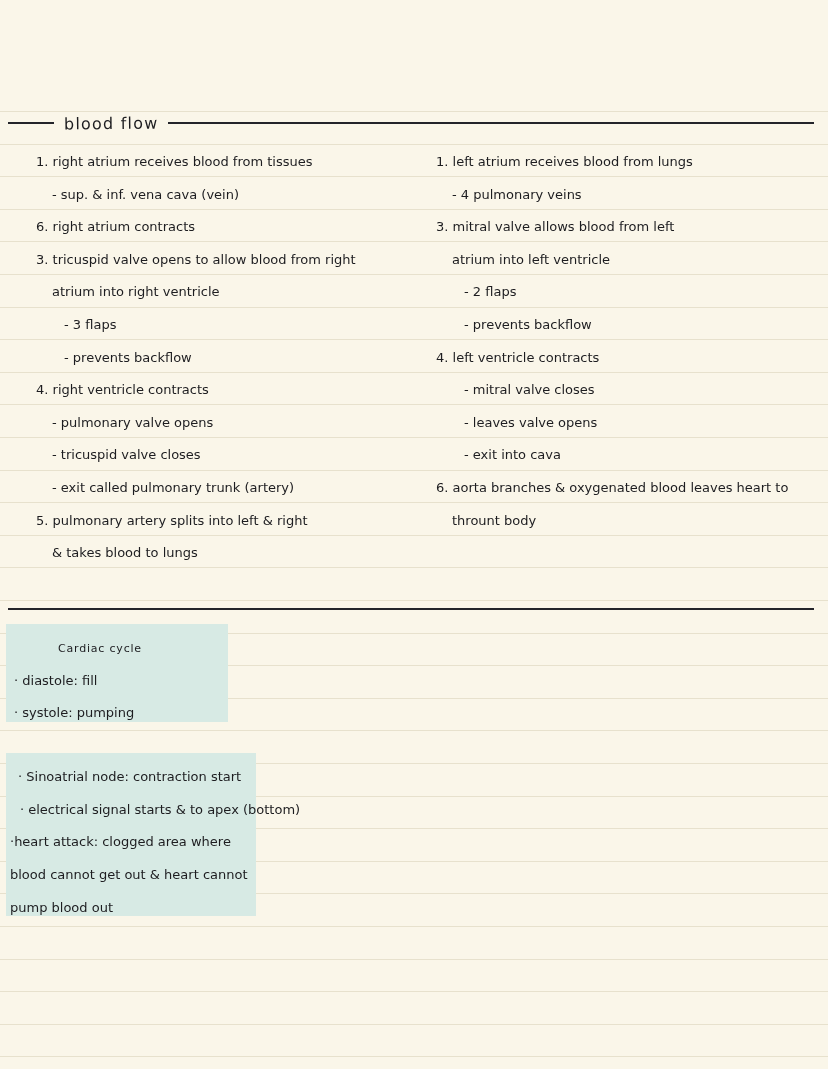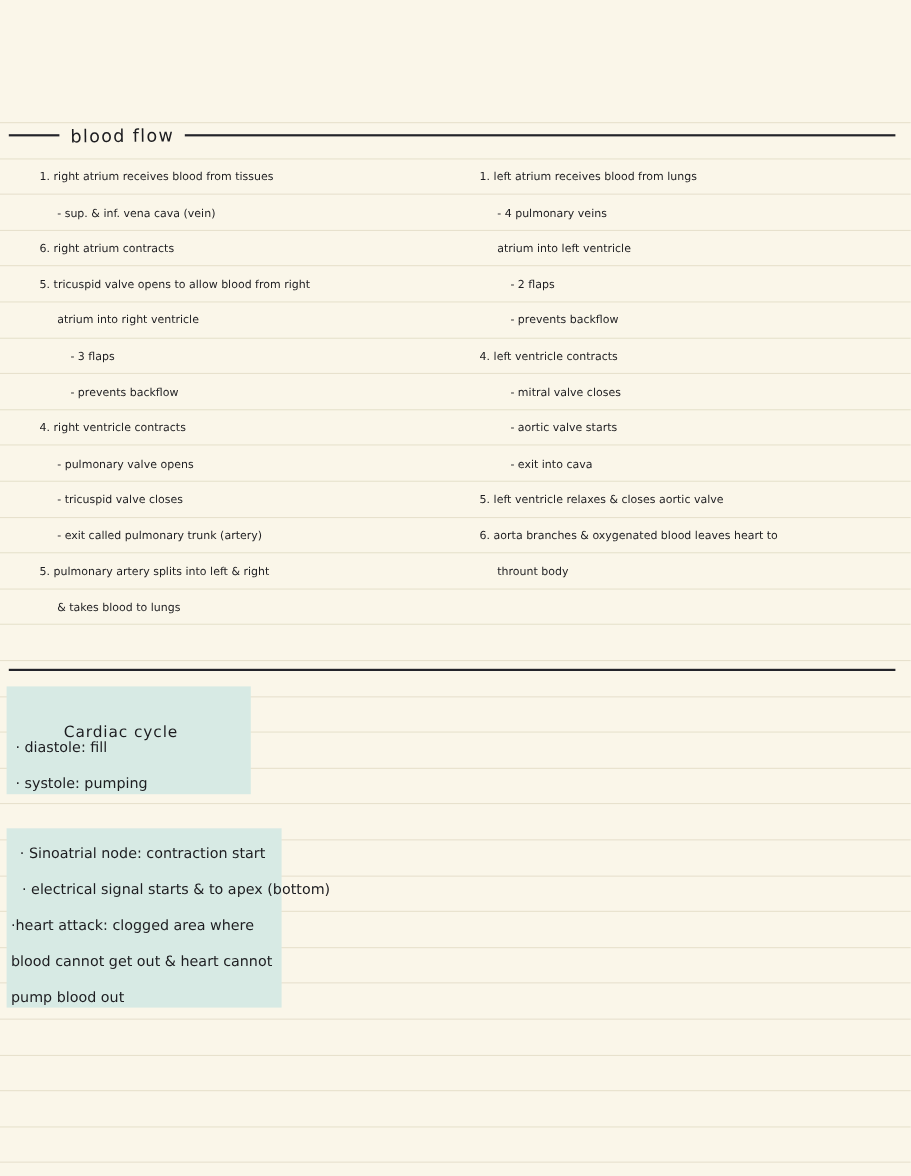--- a/index.html
+++ b/index.html
@@ -72,7 +72,7 @@
 
   .line {
     height: 32.6px;
-    font-size: 10px;
+    font-size: 13px;
     line-height: 32.6px;
     white-space: nowrap;
   }

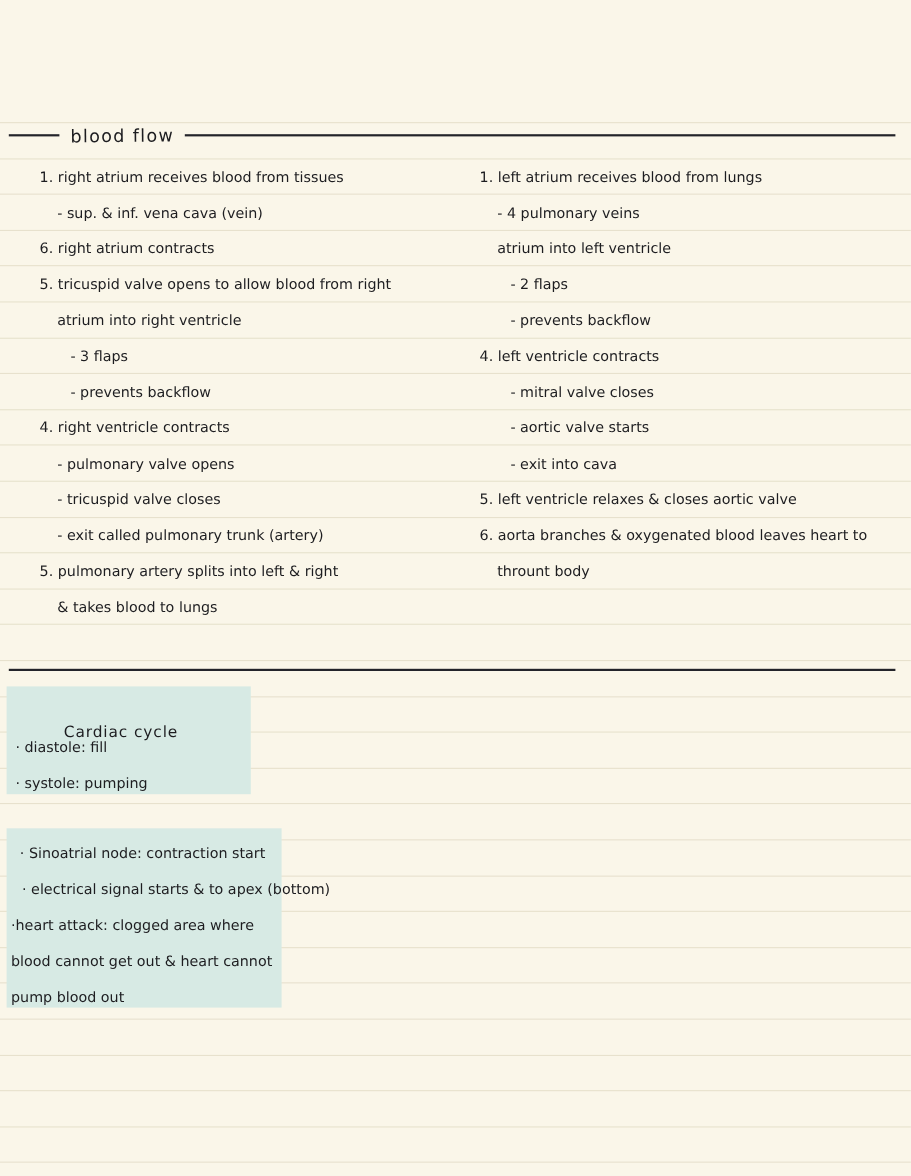--- a/index.html
+++ b/index.html
@@ -172,6 +172,7 @@
   <div class="col right" id="right-col">
       <div class="line ind-0">1. left  atrium  receives  blood  from  lungs</div>
       <div class="line ind-1">- 4  pulmonary  veins</div>
+      <div class="line ind-0">3. mitral  valve  allows  blood  from  left</div>
       <div class="line ind-1">atrium  into  left  ventricle</div>
       <div class="line ind-2">- 2  flaps</div>
       <div class="line ind-2">- prevents  backflow</div>

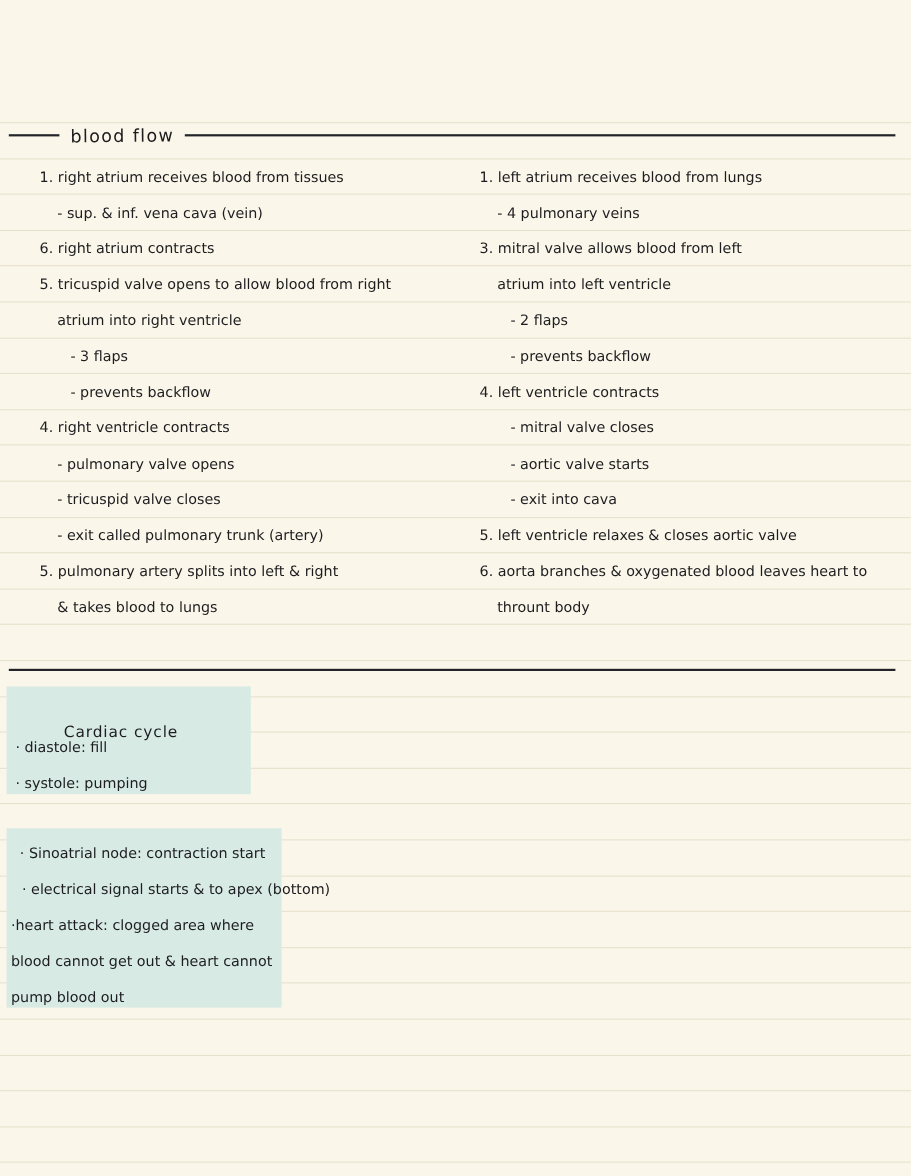--- a/index.html
+++ b/index.html
@@ -158,7 +158,7 @@
       <div class="line ind-0">1. right  atrium  receives  blood  from  tissues</div>
       <div class="line ind-1">- sup. &amp; inf.  vena  cava  (vein)</div>
       <div class="line ind-0">6. right  atrium  contracts</div>
-      <div class="line ind-0">5. tricuspid  valve  opens  to  allow  blood  from  right</div>
+      <div class="line ind-0">3. tricuspid  valve  opens  to  allow  blood  from  right</div>
       <div class="line ind-1">atrium  into  right  ventricle</div>
       <div class="line ind-2">- 3  flaps</div>
       <div class="line ind-2">- prevents  backflow</div>

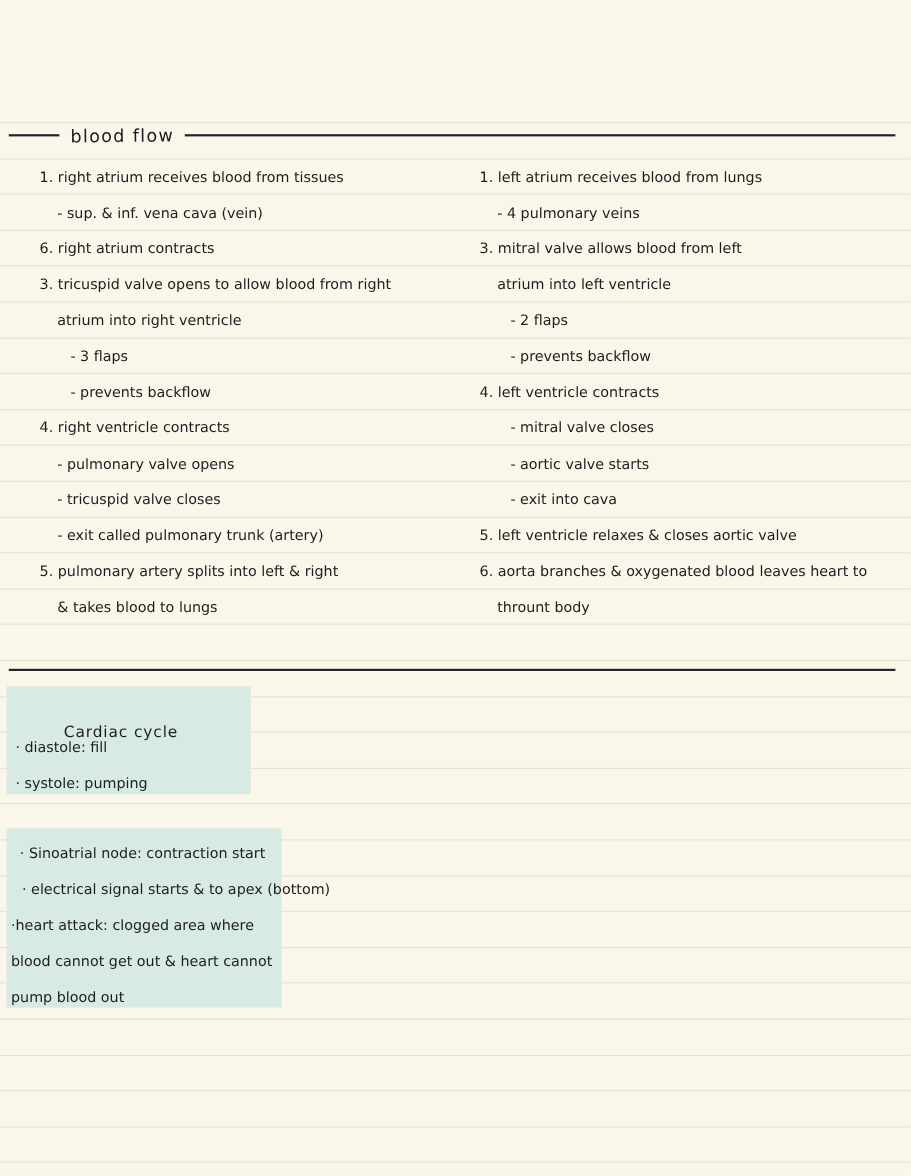--- a/index.html
+++ b/index.html
@@ -178,7 +178,7 @@
       <div class="line ind-2">- prevents  backflow</div>
       <div class="line ind-0">4.  left  ventricle  contracts</div>
       <div class="line ind-2">- mitral  valve  closes</div>
-      <div class="line ind-2">- aortic  valve  starts</div>
+      <div class="line ind-2">- leaves  valve  opens</div>
       <div class="line ind-2">- exit  into  cava</div>
       <div class="line ind-0">5. left  ventricle  relaxes &amp; closes  aortic  valve</div>
       <div class="line ind-0">6. aorta branches &amp; oxygenated blood leaves heart to</div>

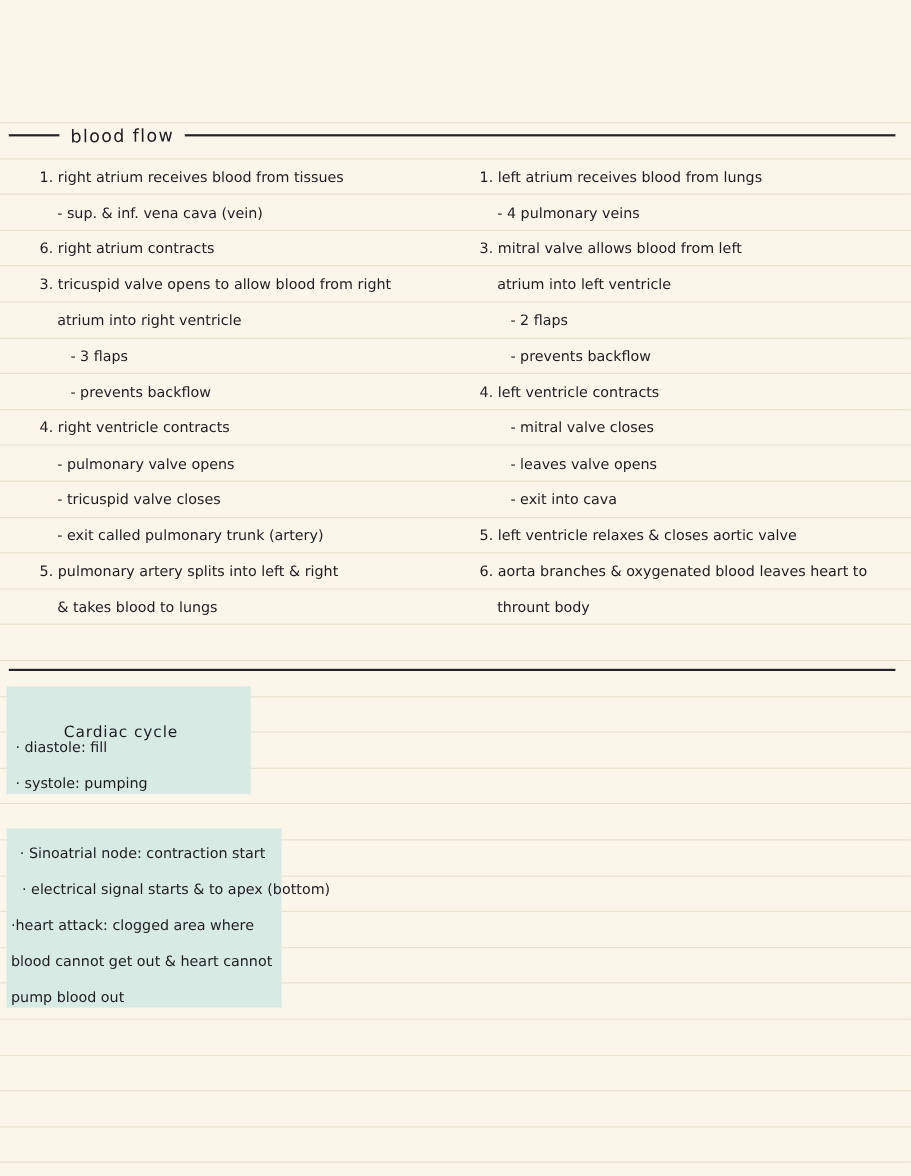--- a/index.html
+++ b/index.html
@@ -180,7 +180,6 @@
       <div class="line ind-2">- mitral  valve  closes</div>
       <div class="line ind-2">- leaves  valve  opens</div>
       <div class="line ind-2">- exit  into  cava</div>
-      <div class="line ind-0">5. left  ventricle  relaxes &amp; closes  aortic  valve</div>
       <div class="line ind-0">6. aorta branches &amp; oxygenated blood leaves heart to</div>
       <div class="line ind-1">thrount  body</div>
     </div>

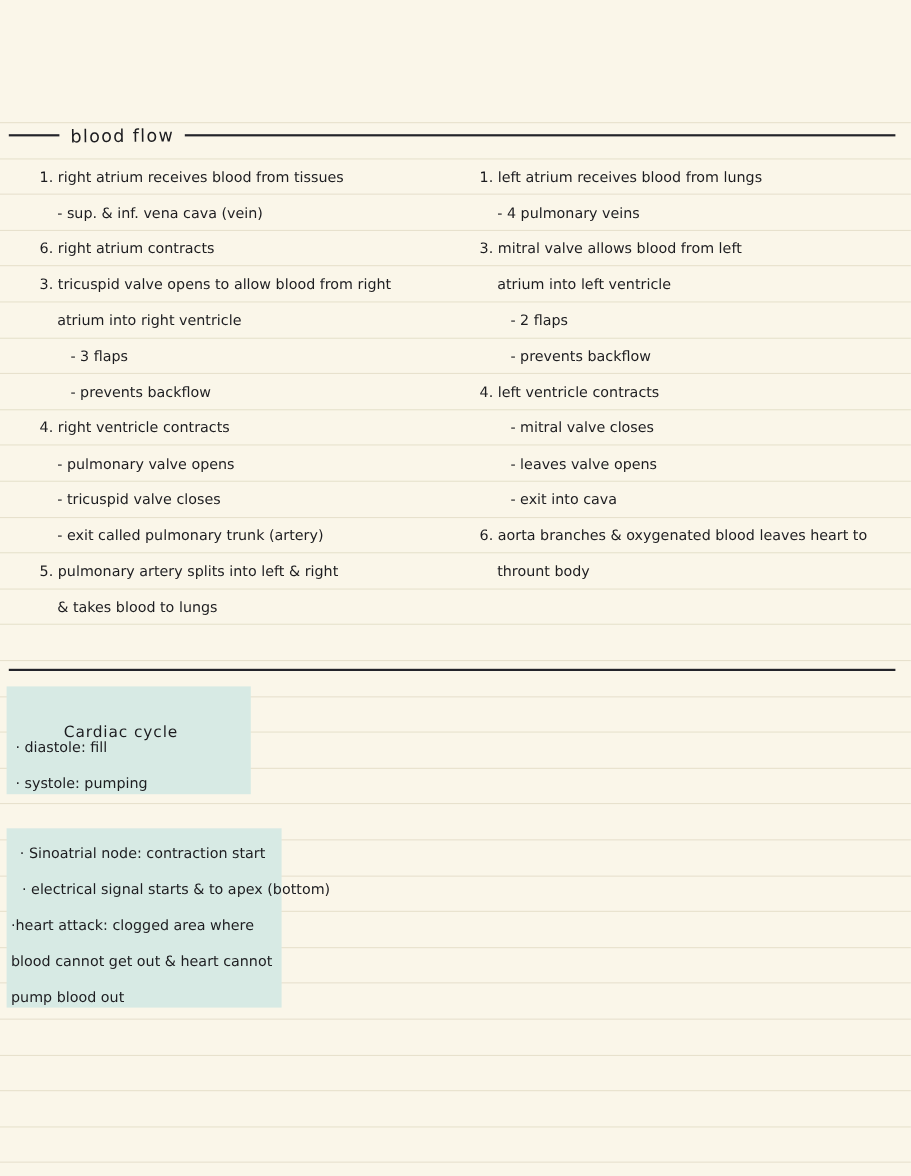--- a/index.html
+++ b/index.html
@@ -105,9 +105,8 @@
   }
 
   .sub-title {
-    font-size: 14px;
+    font-size: 11px;
     letter-spacing: 0.8px;
-    margin-top: 17px;
   }
 </style>
 </head>

